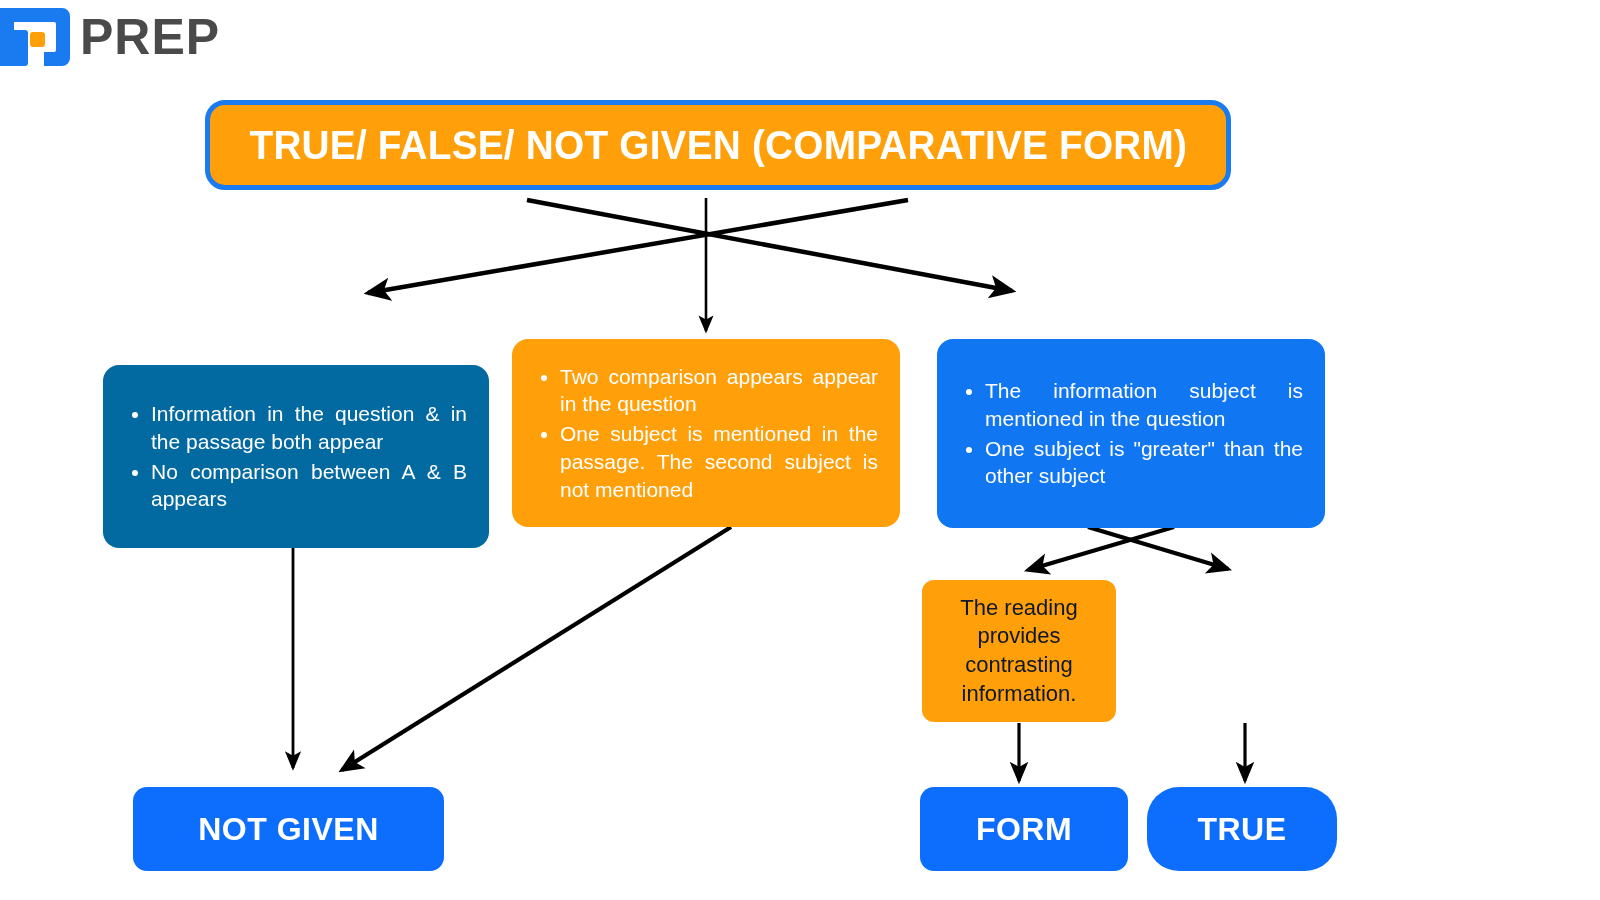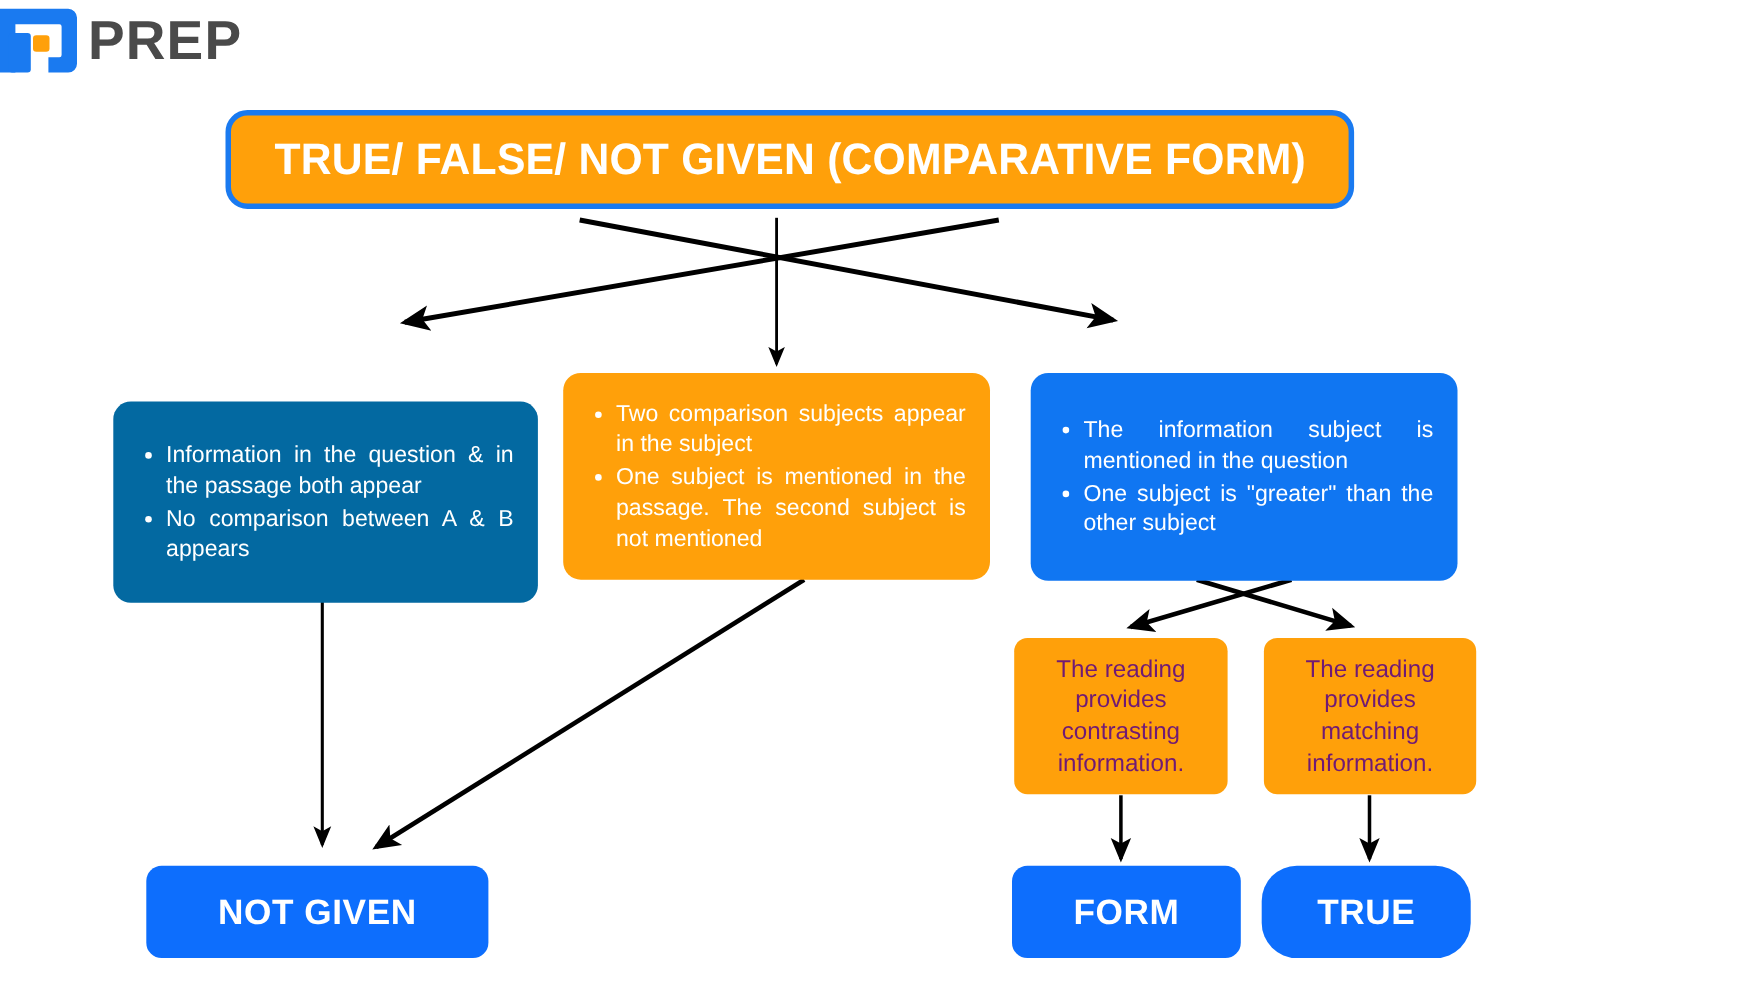--- a/index.html
+++ b/index.html
@@ -242,7 +242,7 @@
 
   <div class="node crit-box" id="box-middle-crit">
     <ul>
-      <li>Two comparison subjects appear in the subject</li>
+      <li>Two comparison appears appear in the question</li>
       <li class="last">One subject is mentioned in the passage. The second subject is not mentioned</li>
     </ul>
   </div>

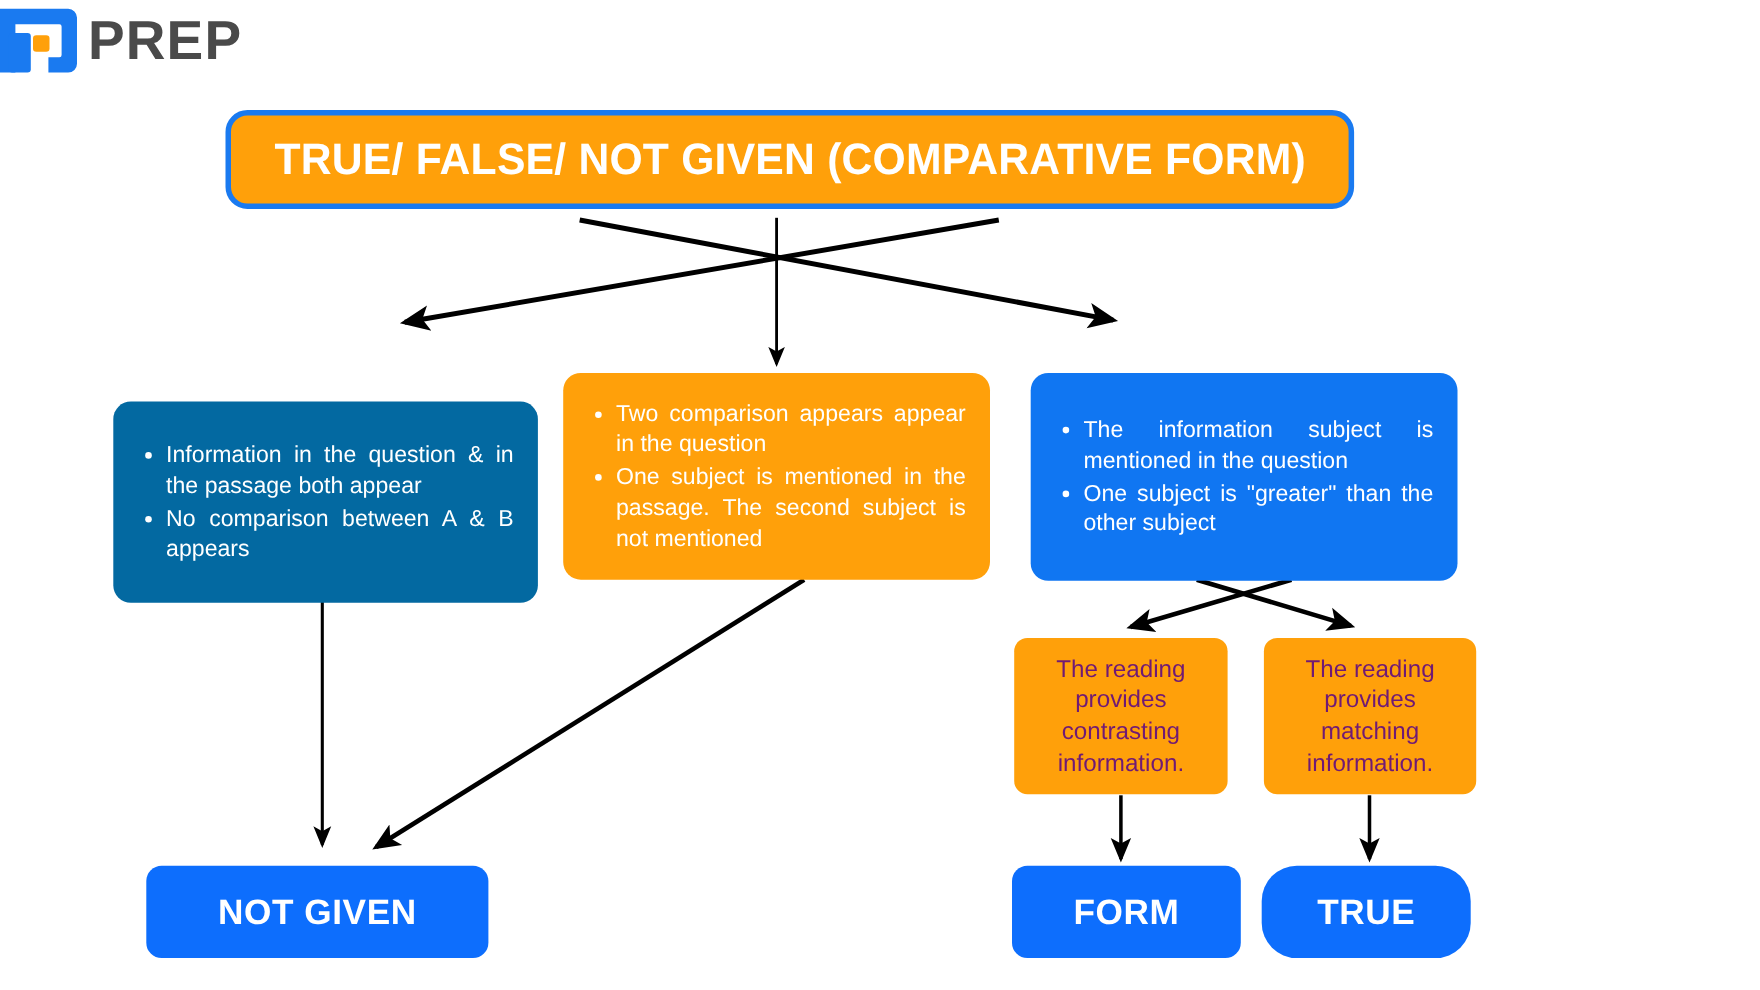--- a/index.html
+++ b/index.html
@@ -129,7 +129,7 @@
   .reading-box .rb-text {
     font-size: 22px;
     line-height: 1.3;
-    color: #701a75;
+    color: #0f172a;
   }
   #box-contrasting {
     left: 922px;

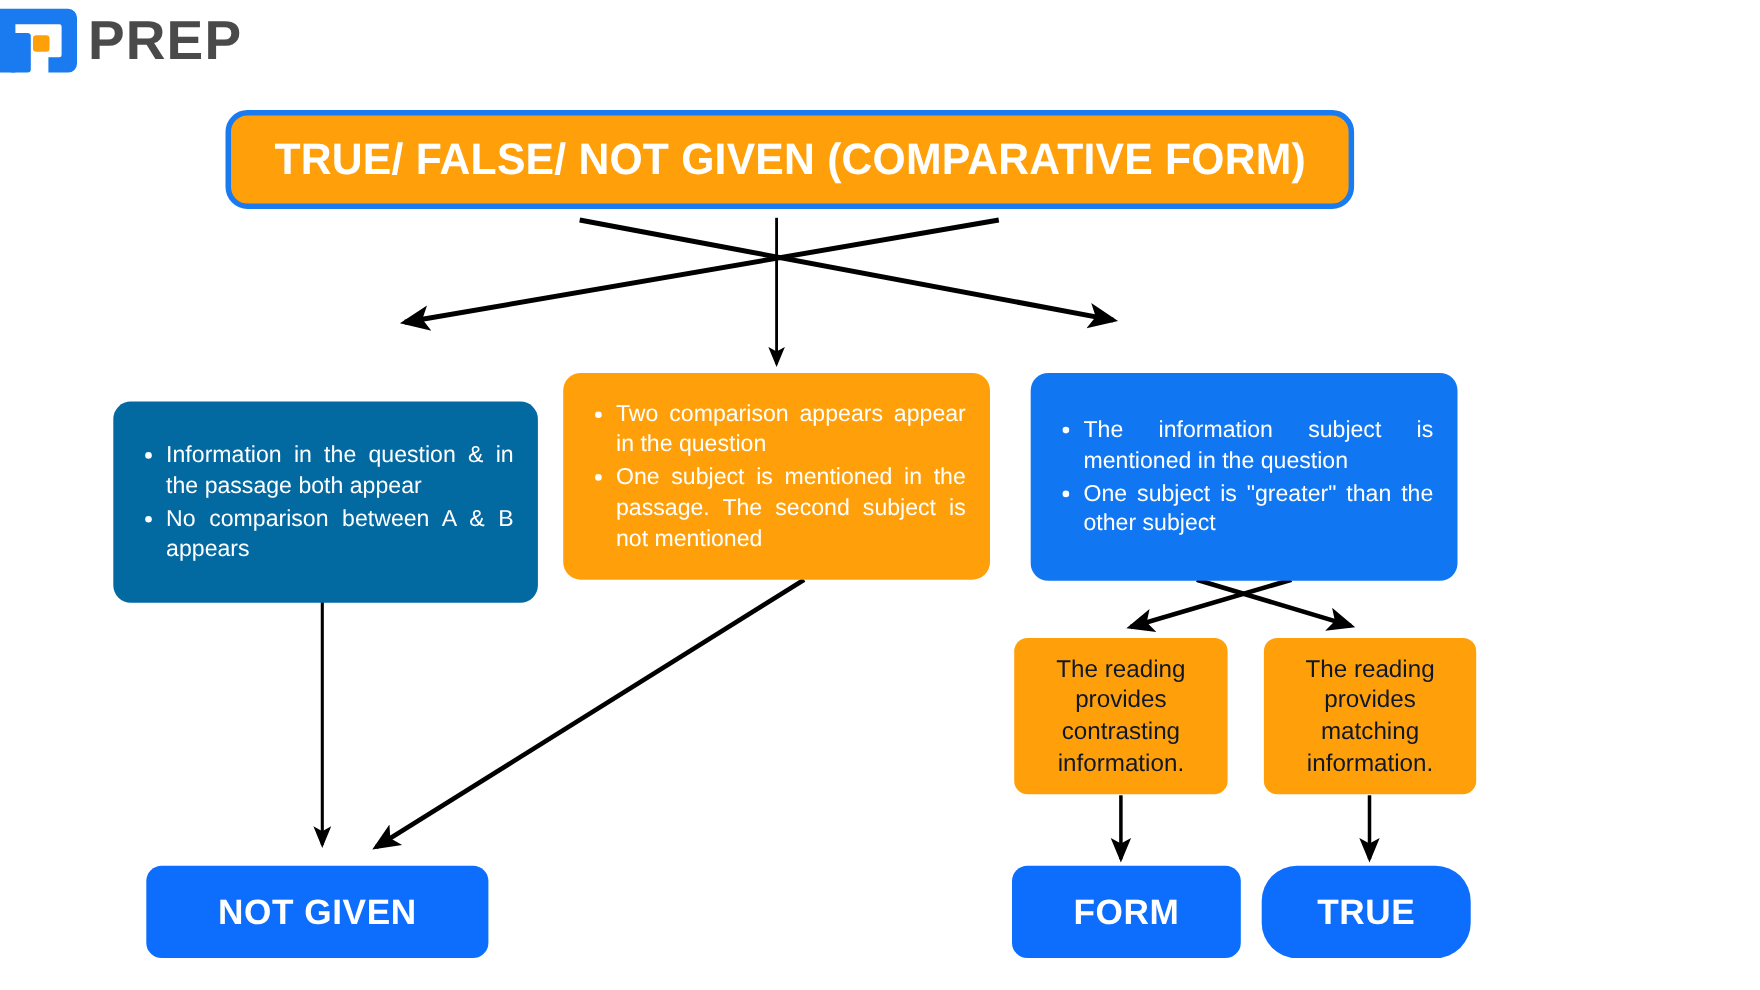--- a/index.html
+++ b/index.html
@@ -257,9 +257,6 @@
   <div class="node reading-box" id="box-contrasting">
     <div class="rb-text">The reading provides contrasting information.</div>
   </div>
-  <div class="node reading-box" id="box-matching">
-    <div class="rb-text">The reading provides matching information.</div>
-  </div>
 
   <div class="node result-box" id="box-result-notgiven">
     <div class="res-text">NOT GIVEN</div>

